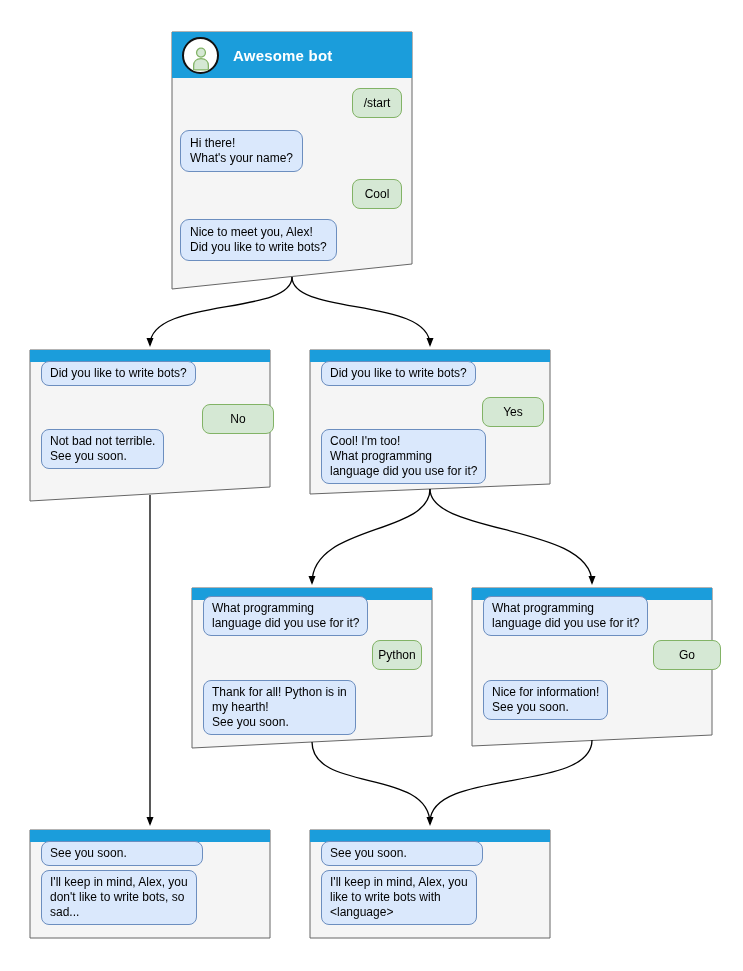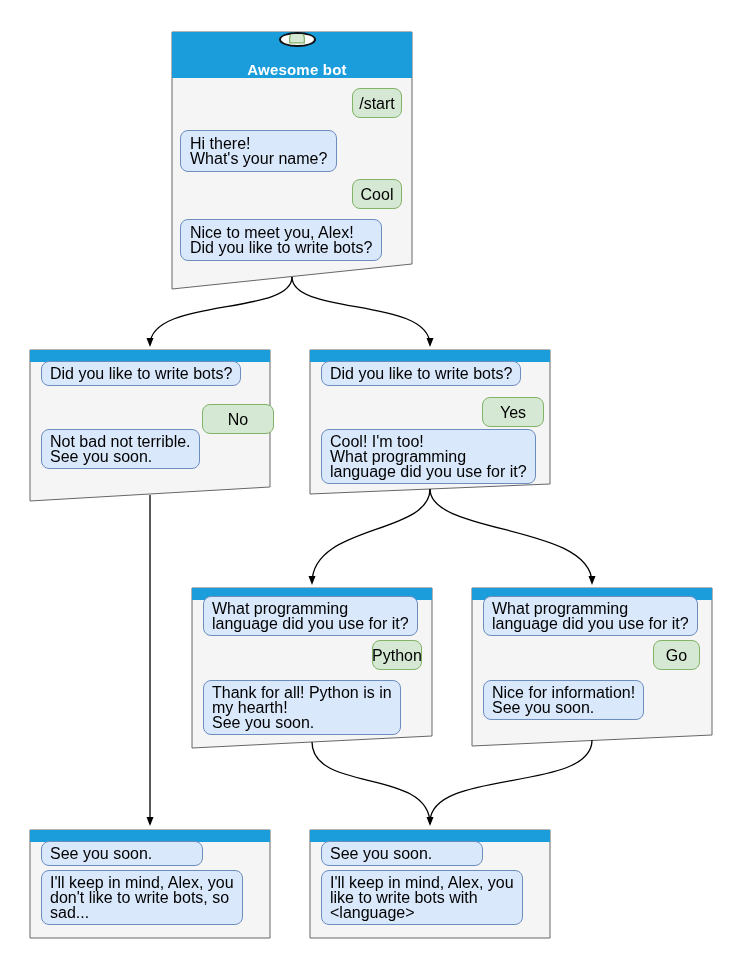--- a/index.html
+++ b/index.html
@@ -14,7 +14,7 @@
   .hdr{
     position:absolute;left:172px;top:32px;width:240px;height:46px;
     background:var(--header_blue);display:flex;align-items:center;
-    box-sizing:border-box;padding-left:10px;gap:14px;flex-direction:column;
+    box-sizing:border-box;padding-left:10px;gap:14px;
   }
   .avatar{
     width:37px;height:37px;border-radius:50%;background:#ffffff;

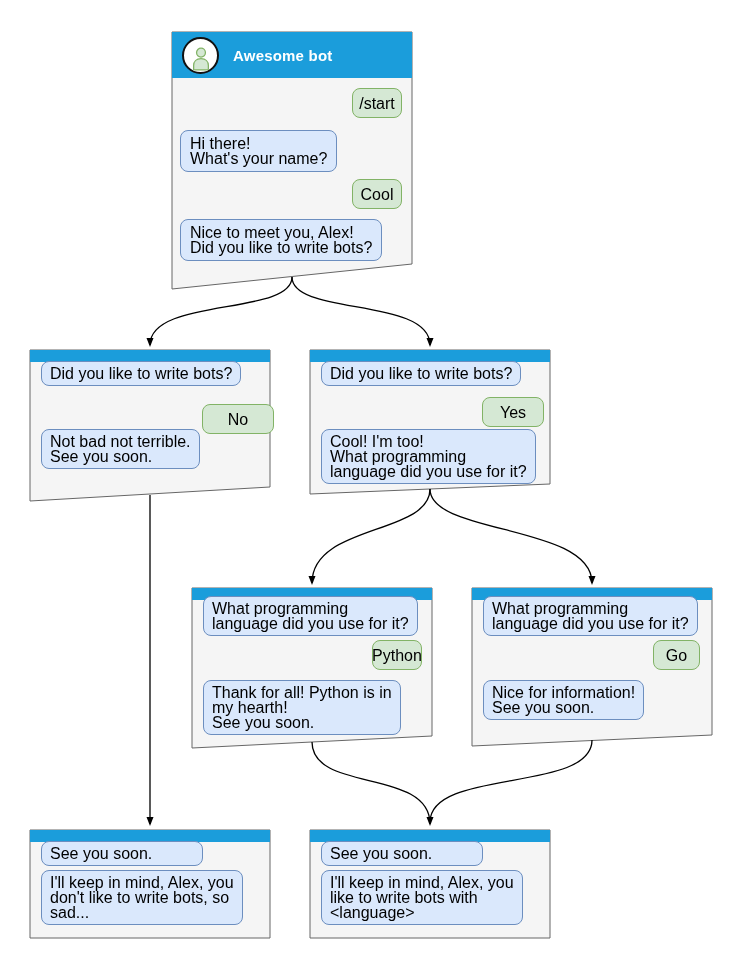--- a/index.html
+++ b/index.html
@@ -29,7 +29,7 @@
   
   .bubble{
     position:absolute;box-sizing:border-box;border-radius:8px;
-    font-size:16px;line-height:15px;color:#000000;white-space:pre-line;
+    font-size:12px;line-height:15px;color:#000000;white-space:pre-line;
   }
   .bot{
     background:var(--bot_bubble_fill);

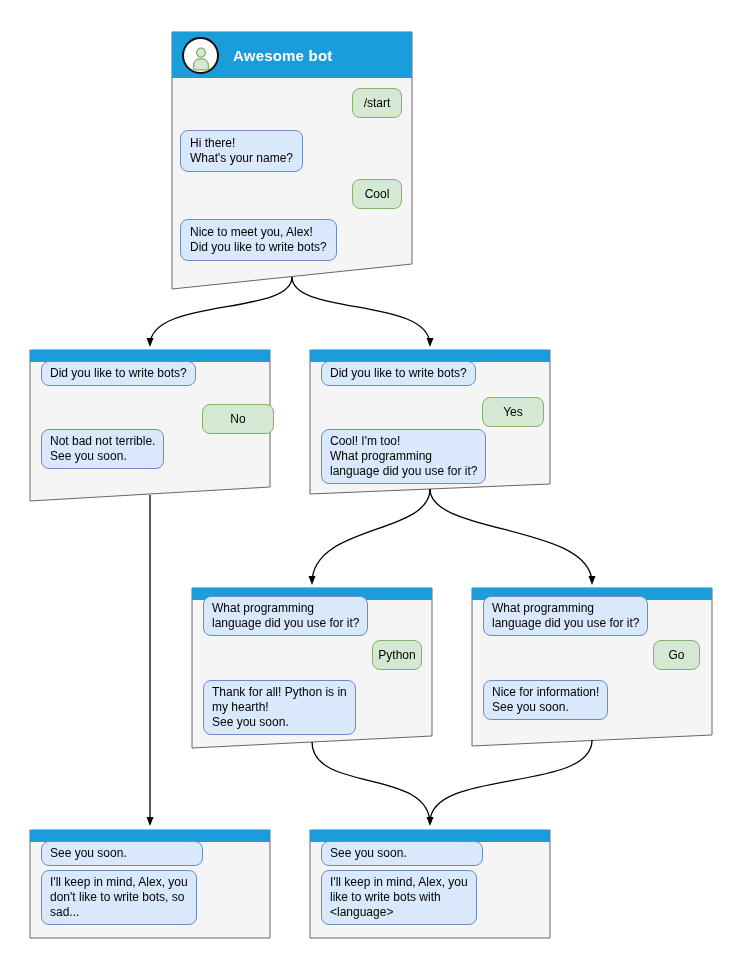--- a/index.html
+++ b/index.html
@@ -36,7 +36,7 @@
     border:1px solid var(--bot_bubble_border);
     padding:4px 8px;
   }
-  .bot.lg{padding:5px 9px;}
+  .bot.lg{padding:5px 9px;border-radius:9px;}
   .user{
     background:var(--user_bubble_fill);
     border:1px solid var(--user_bubble_border);

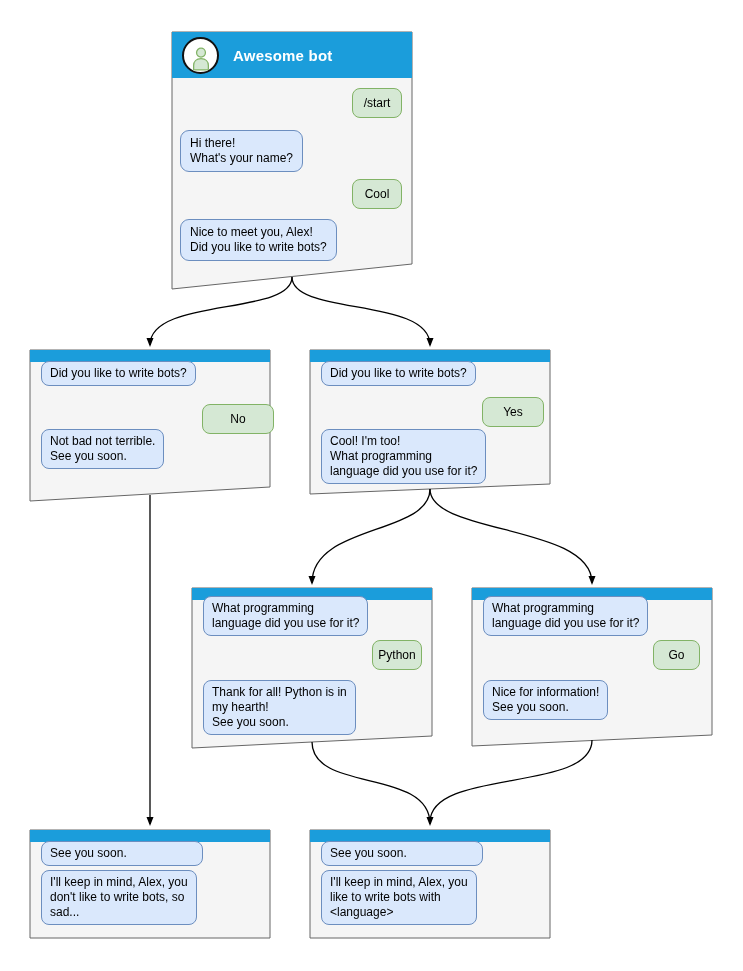--- a/index.html
+++ b/index.html
@@ -117,7 +117,7 @@
 
   <div class="bubble bot" style="left:483px;top:596px">What programming
 language did you use for it?</div>
-  <div class="bubble user" style="left:653px;top:640px;width:47px">Go</div>
+  <div class="bubble user" style="left:653px;top:640px;width:68px">Go</div>
   <div class="bubble bot" style="left:483px;top:680px">Nice for information!
 See you soon.</div>
 

